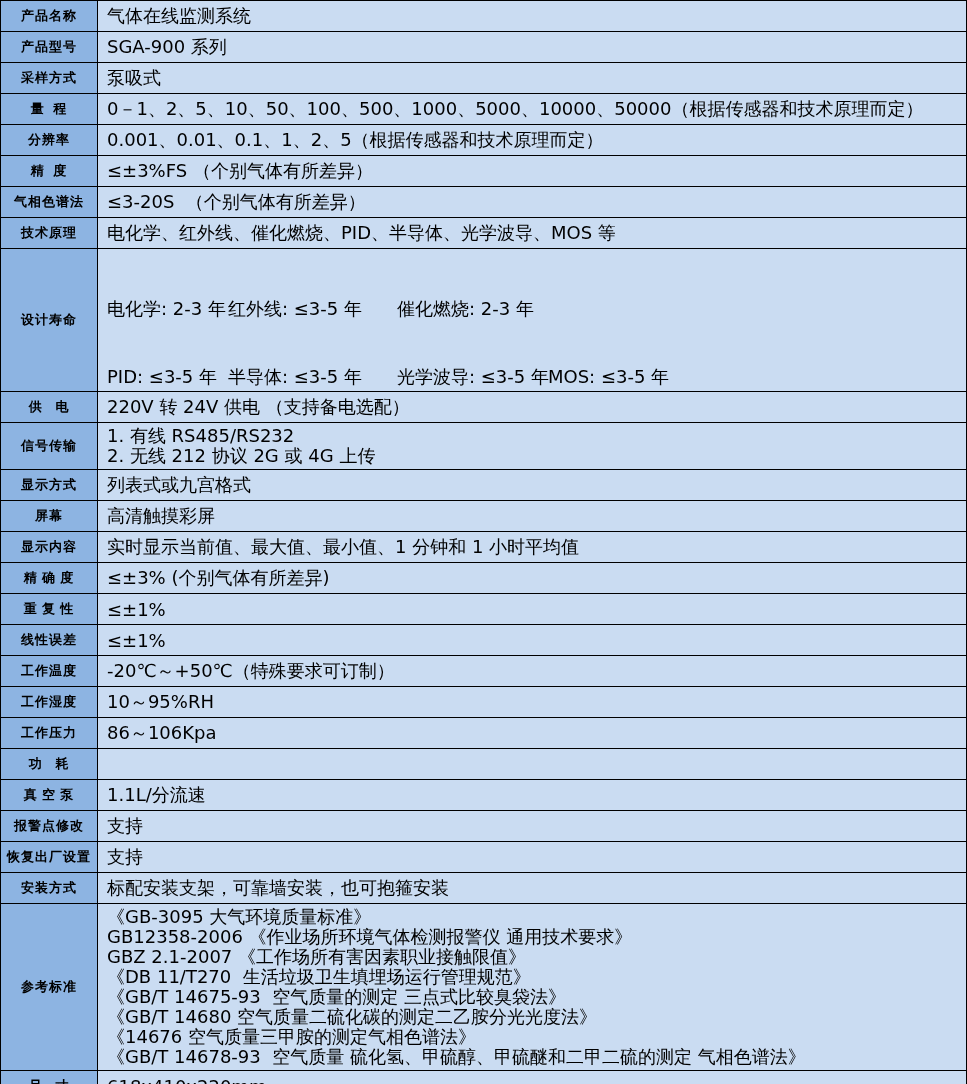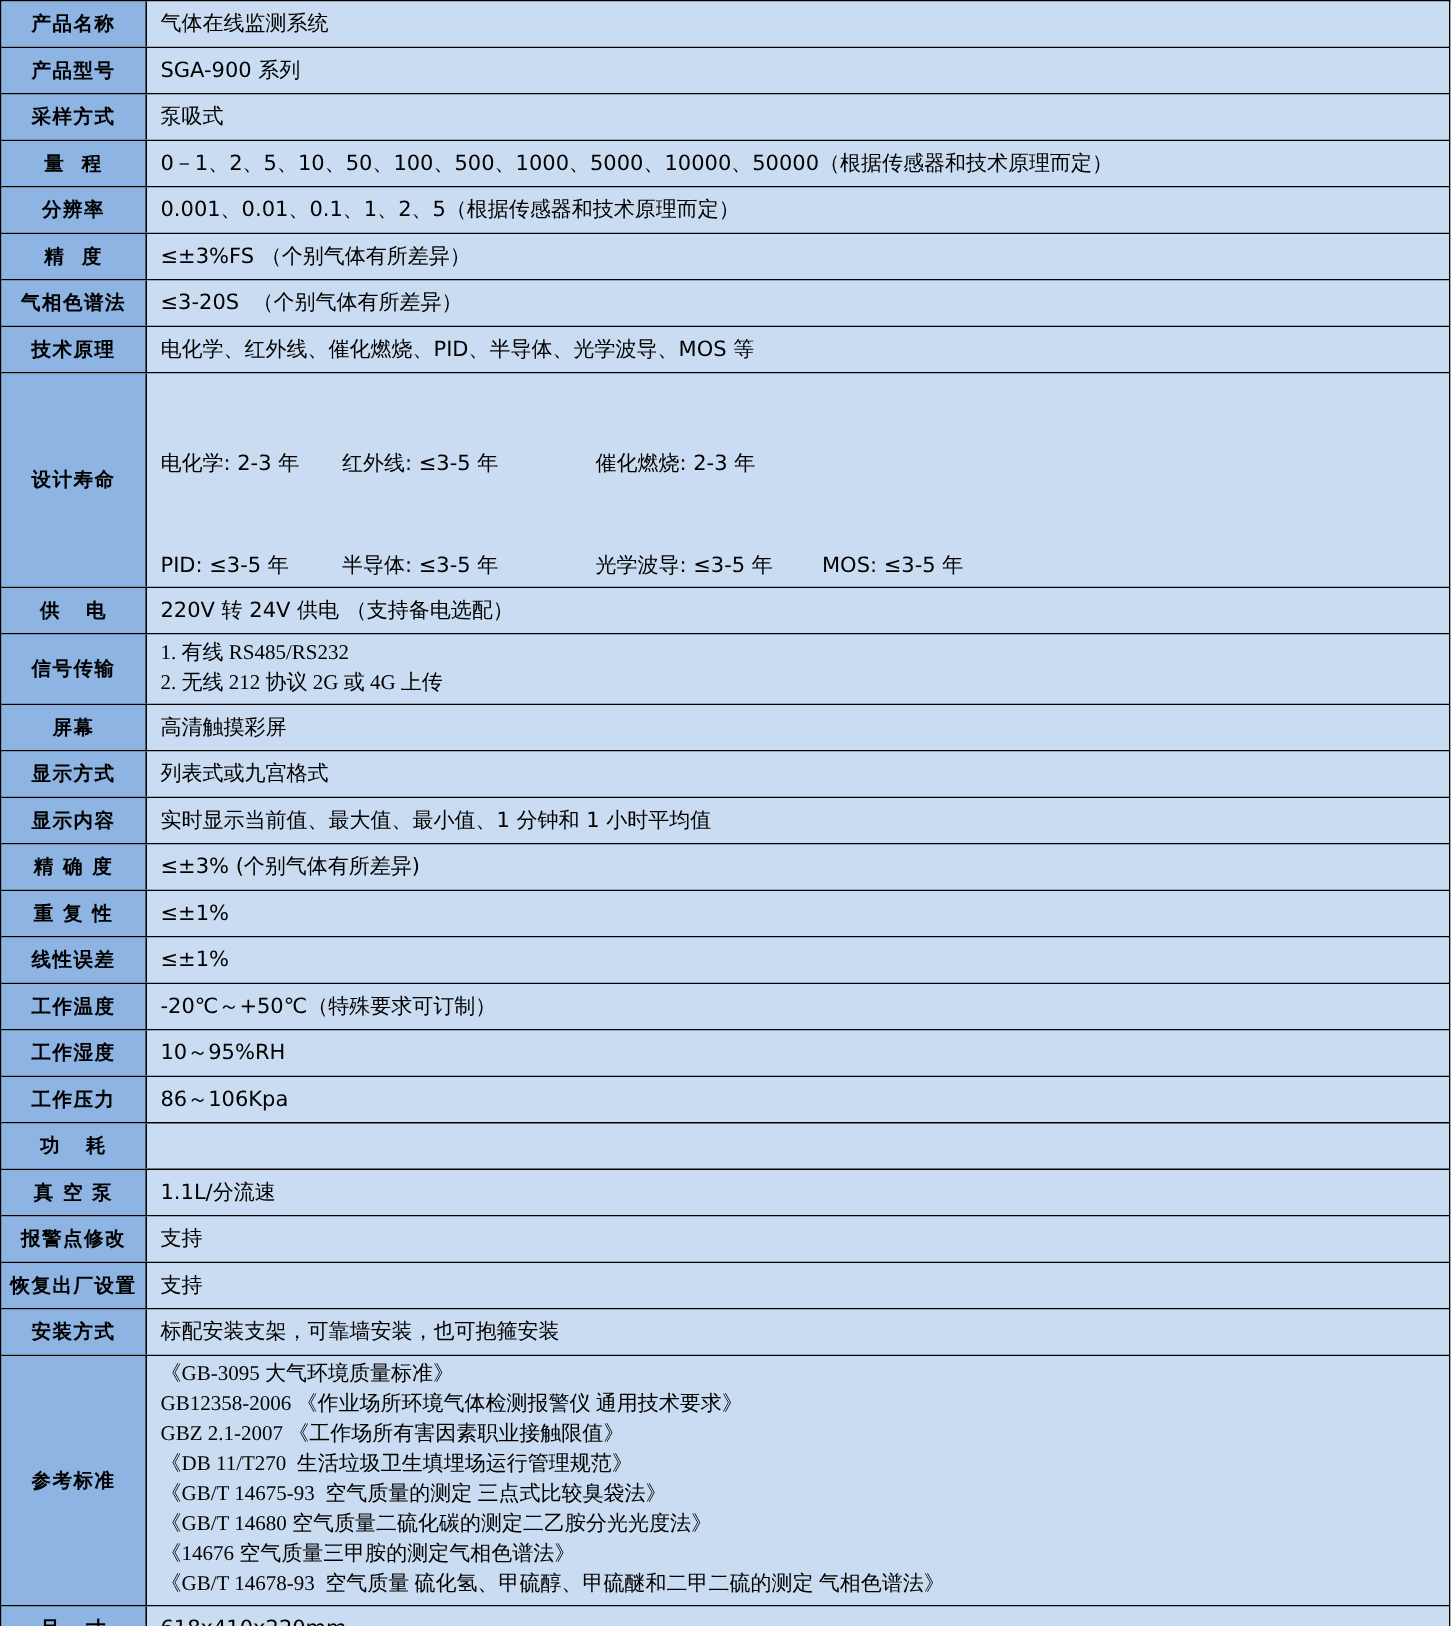--- a/index.html
+++ b/index.html
@@ -30,6 +30,7 @@
     letter-spacing:1px;
     white-space:pre;
     text-align:center;
+    font-family:Liberation Serif, serif;
   }
   .value-cell{
     flex:1;

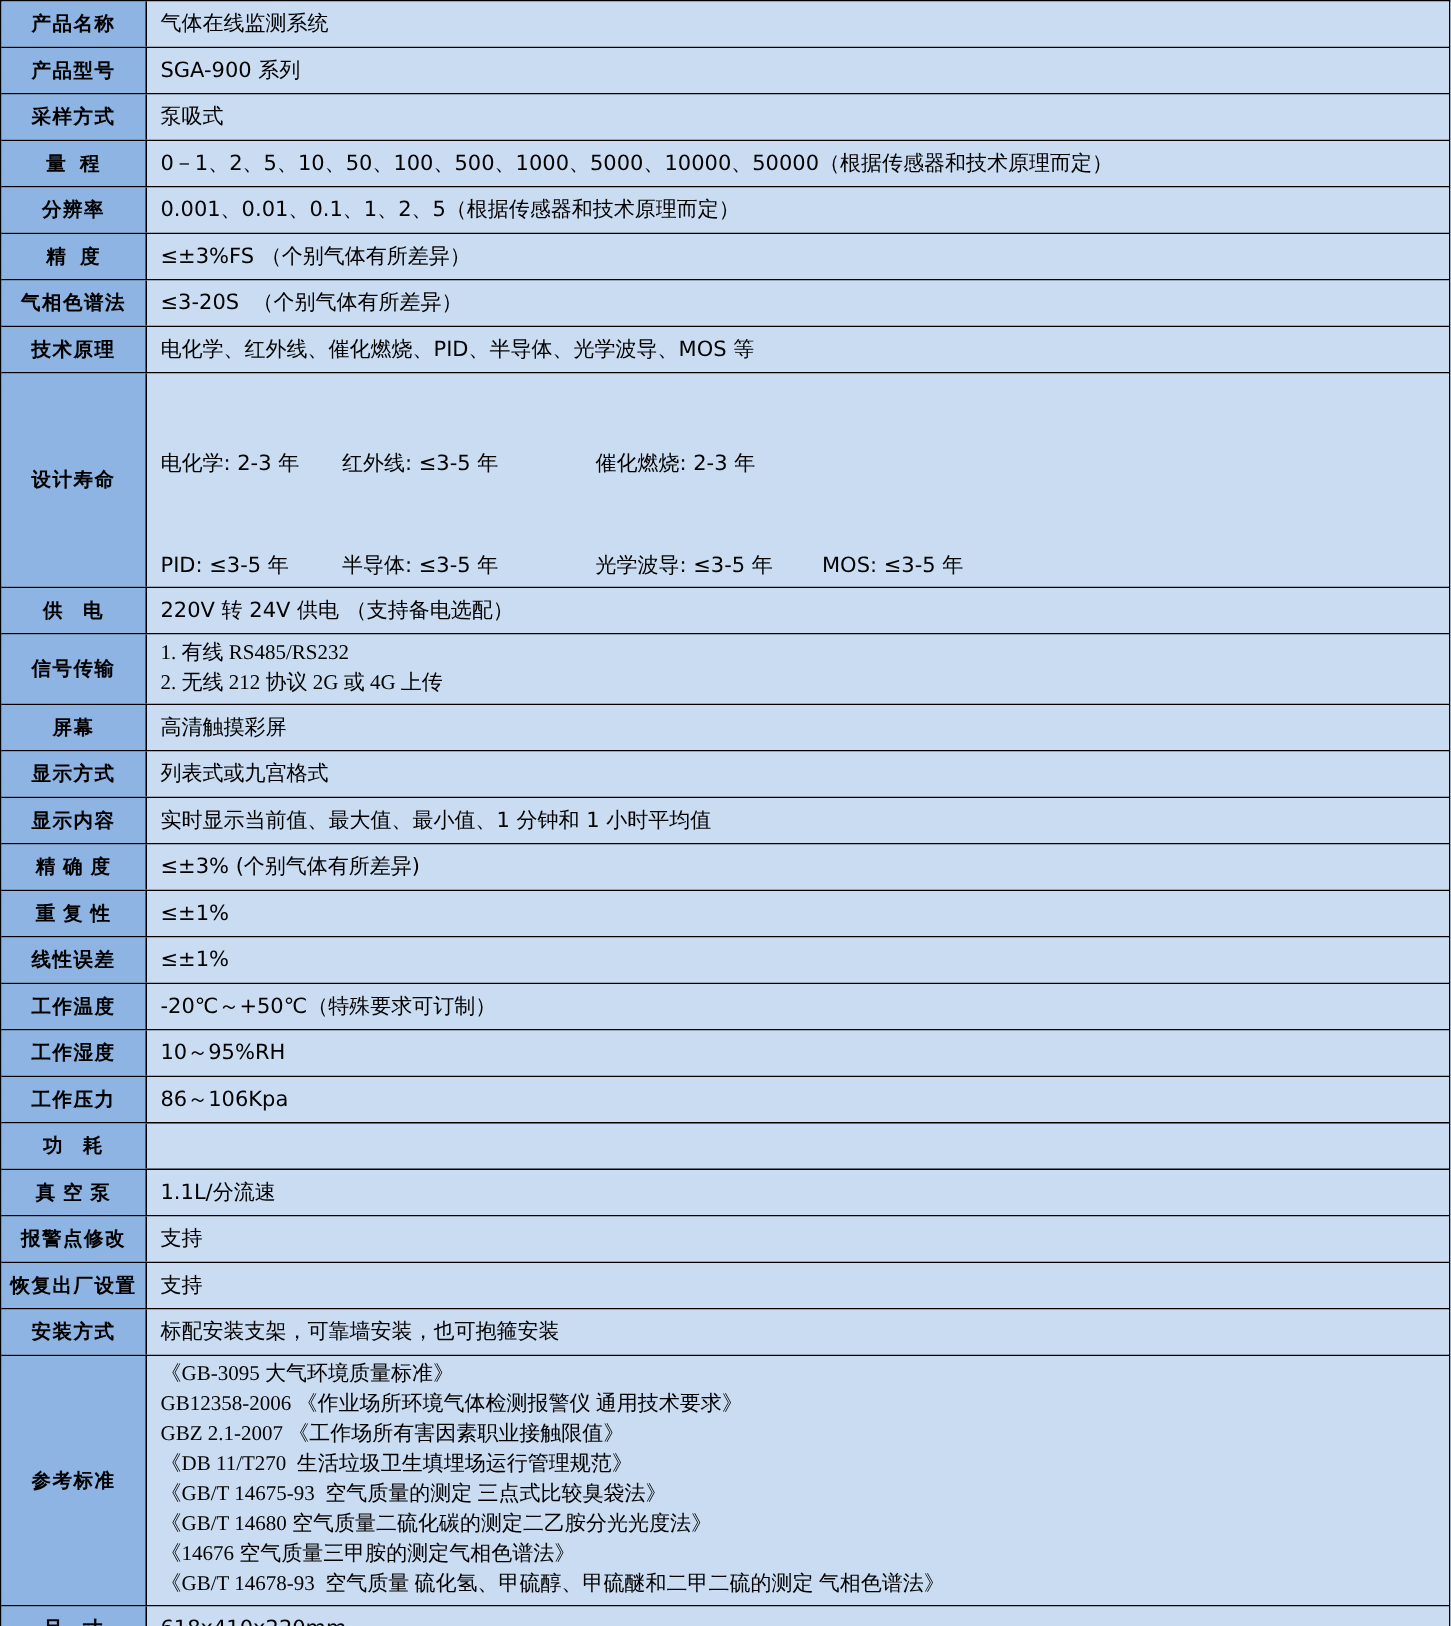--- a/index.html
+++ b/index.html
@@ -40,7 +40,7 @@
     justify-content:center;
     padding:3px 6px 3px 9px;
     box-sizing:border-box;
-    font-size:14px;
+    font-size:18px;
     white-space:pre-wrap;
   }
   .value-cell .line{line-height:20px;font-family:Liberation Serif, serif;}

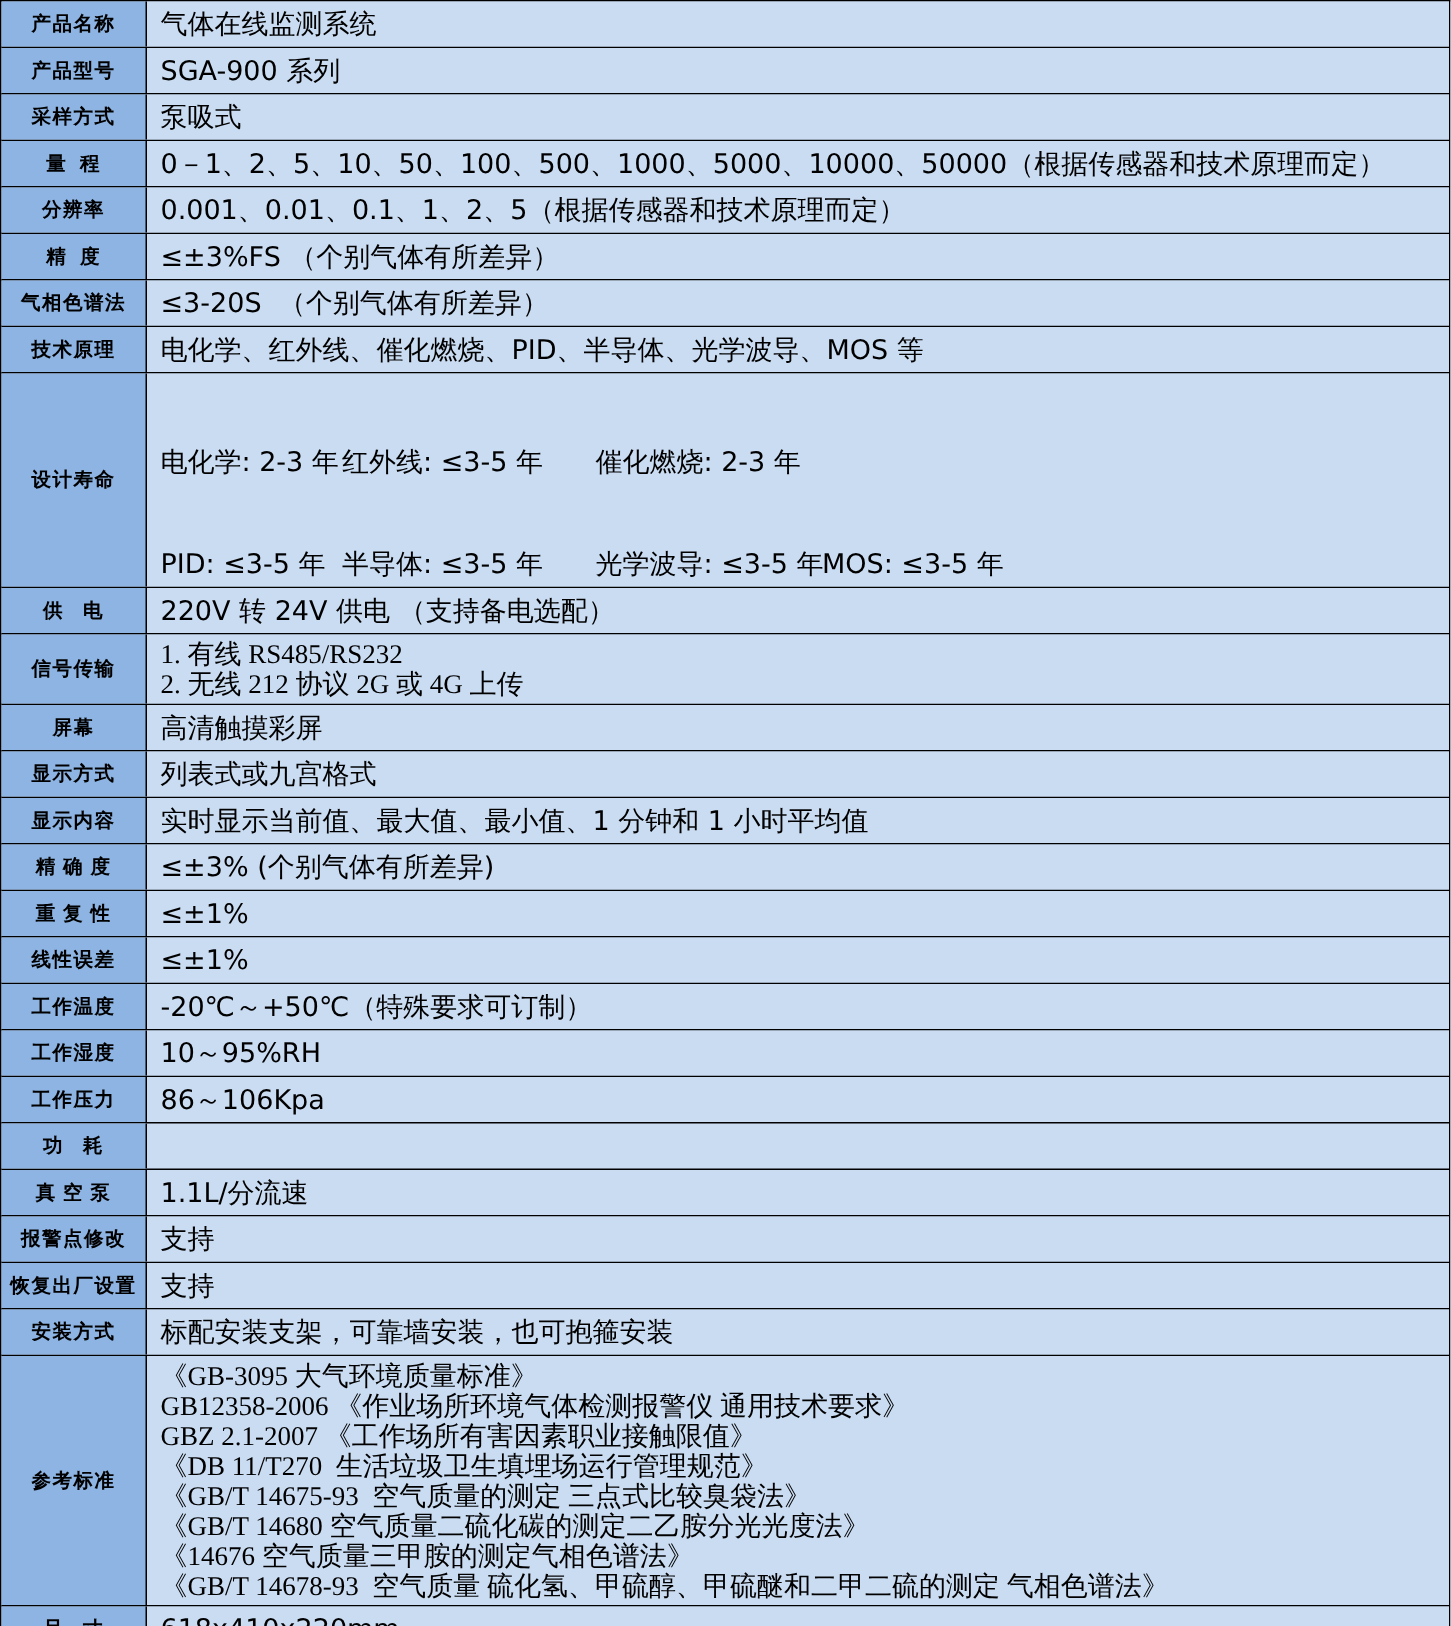--- a/index.html
+++ b/index.html
@@ -43,7 +43,7 @@
     font-size:18px;
     white-space:pre-wrap;
   }
-  .value-cell .line{line-height:20px;font-family:Liberation Serif, serif;}
+  .value-cell .line{line-height:20px;}
   .row.grid-row .gline{display:flex;line-height:22px;white-space:pre;margin-top:46px;}
   .row.grid-row .gitem{display:inline-block;box-sizing:border-box;}
   .row.lines-row .value-cell{justify-content:center;}

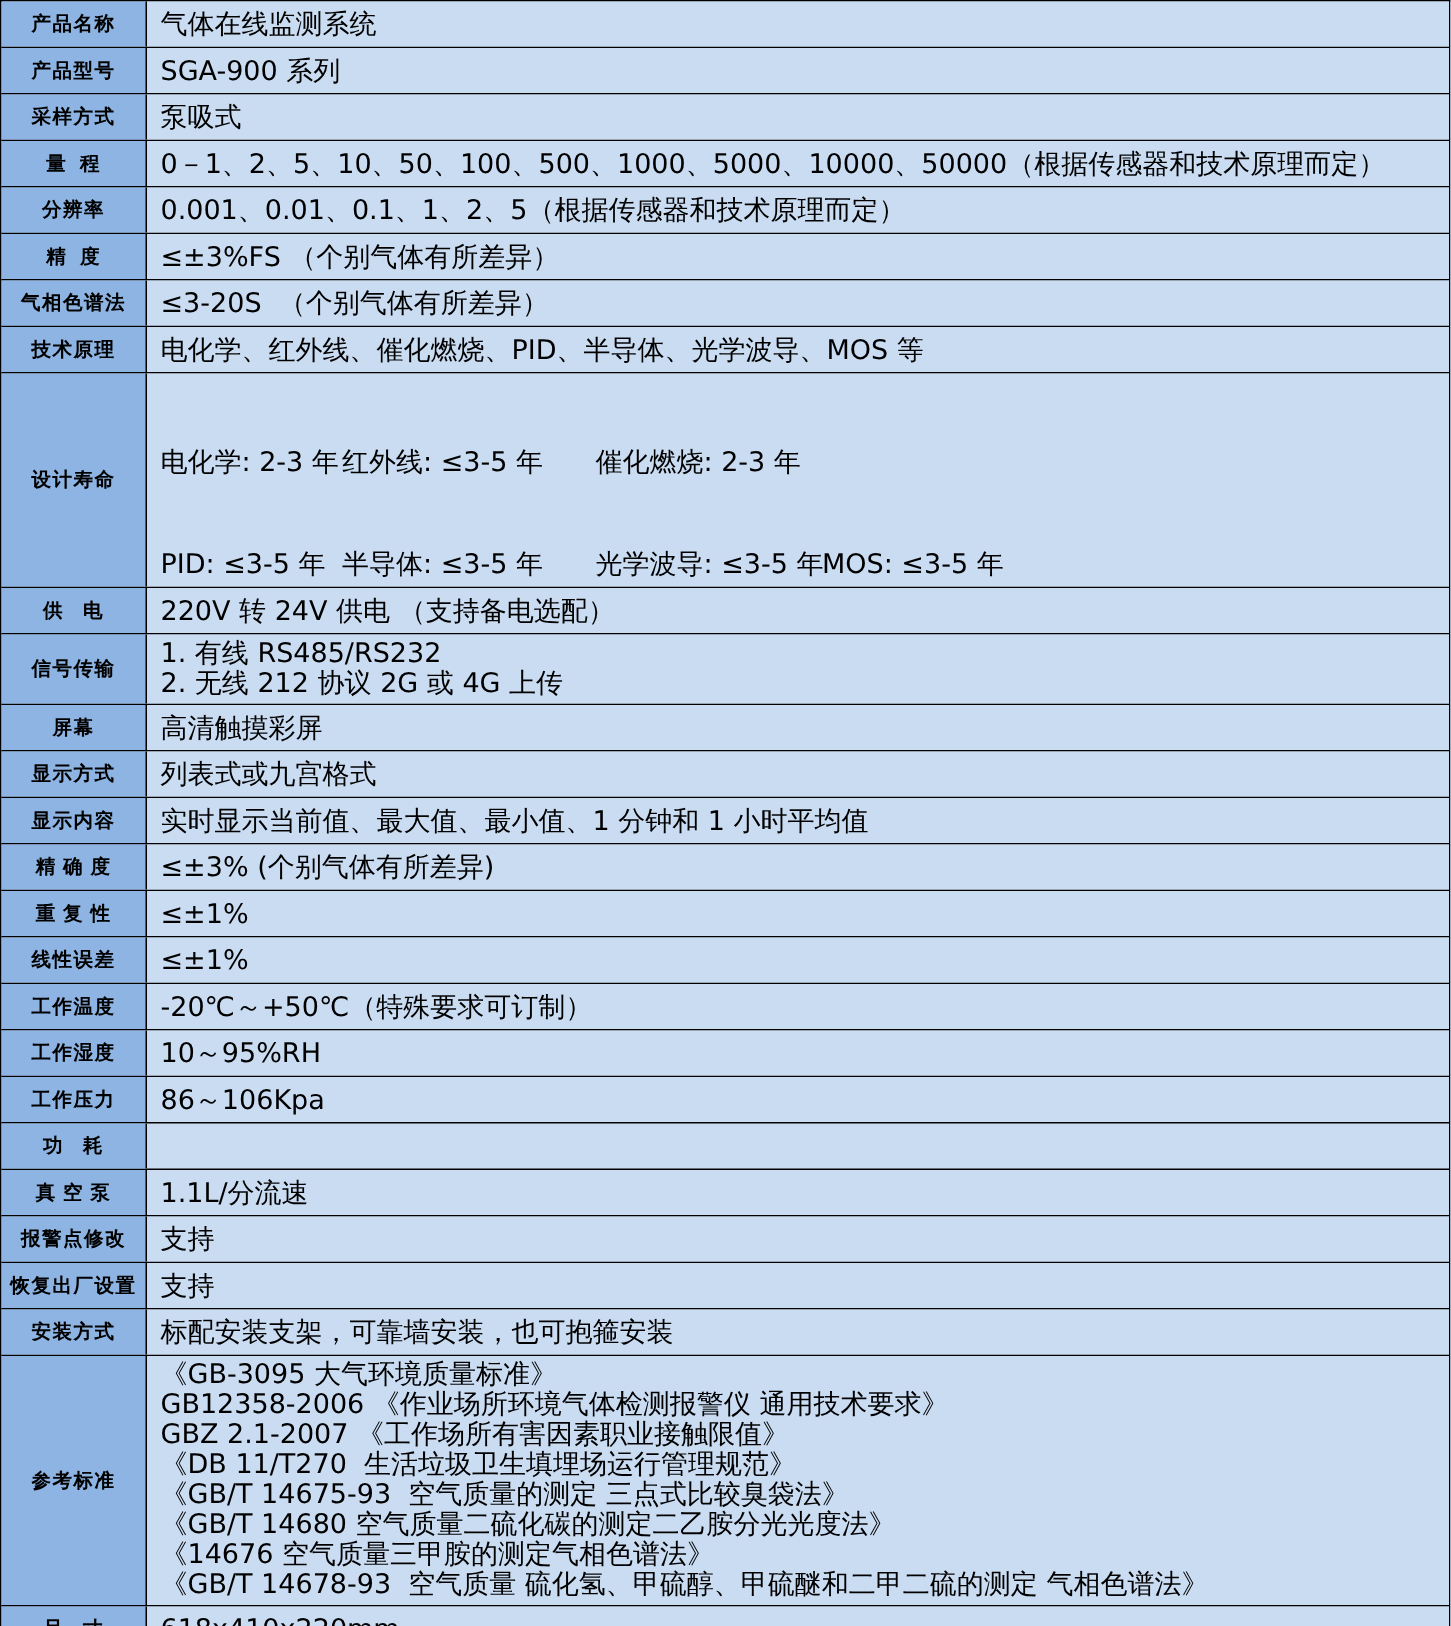--- a/index.html
+++ b/index.html
@@ -97,12 +97,12 @@
       <div class="value-cell"><div class="line">1. 有线 RS485/RS232</div><div class="line">2. 无线 212 协议 2G 或 4G 上传</div></div>
     </div>
     <div class="row">
+      <div class="label-cell">显示方式</div>
+      <div class="value-cell"><span>列表式或九宫格式</span></div>
+    </div>
+    <div class="row">
       <div class="label-cell">屏幕</div>
       <div class="value-cell"><span>高清触摸彩屏</span></div>
-    </div>
-    <div class="row">
-      <div class="label-cell">显示方式</div>
-      <div class="value-cell"><span>列表式或九宫格式</span></div>
     </div>
     <div class="row">
       <div class="label-cell">显示内容</div>

